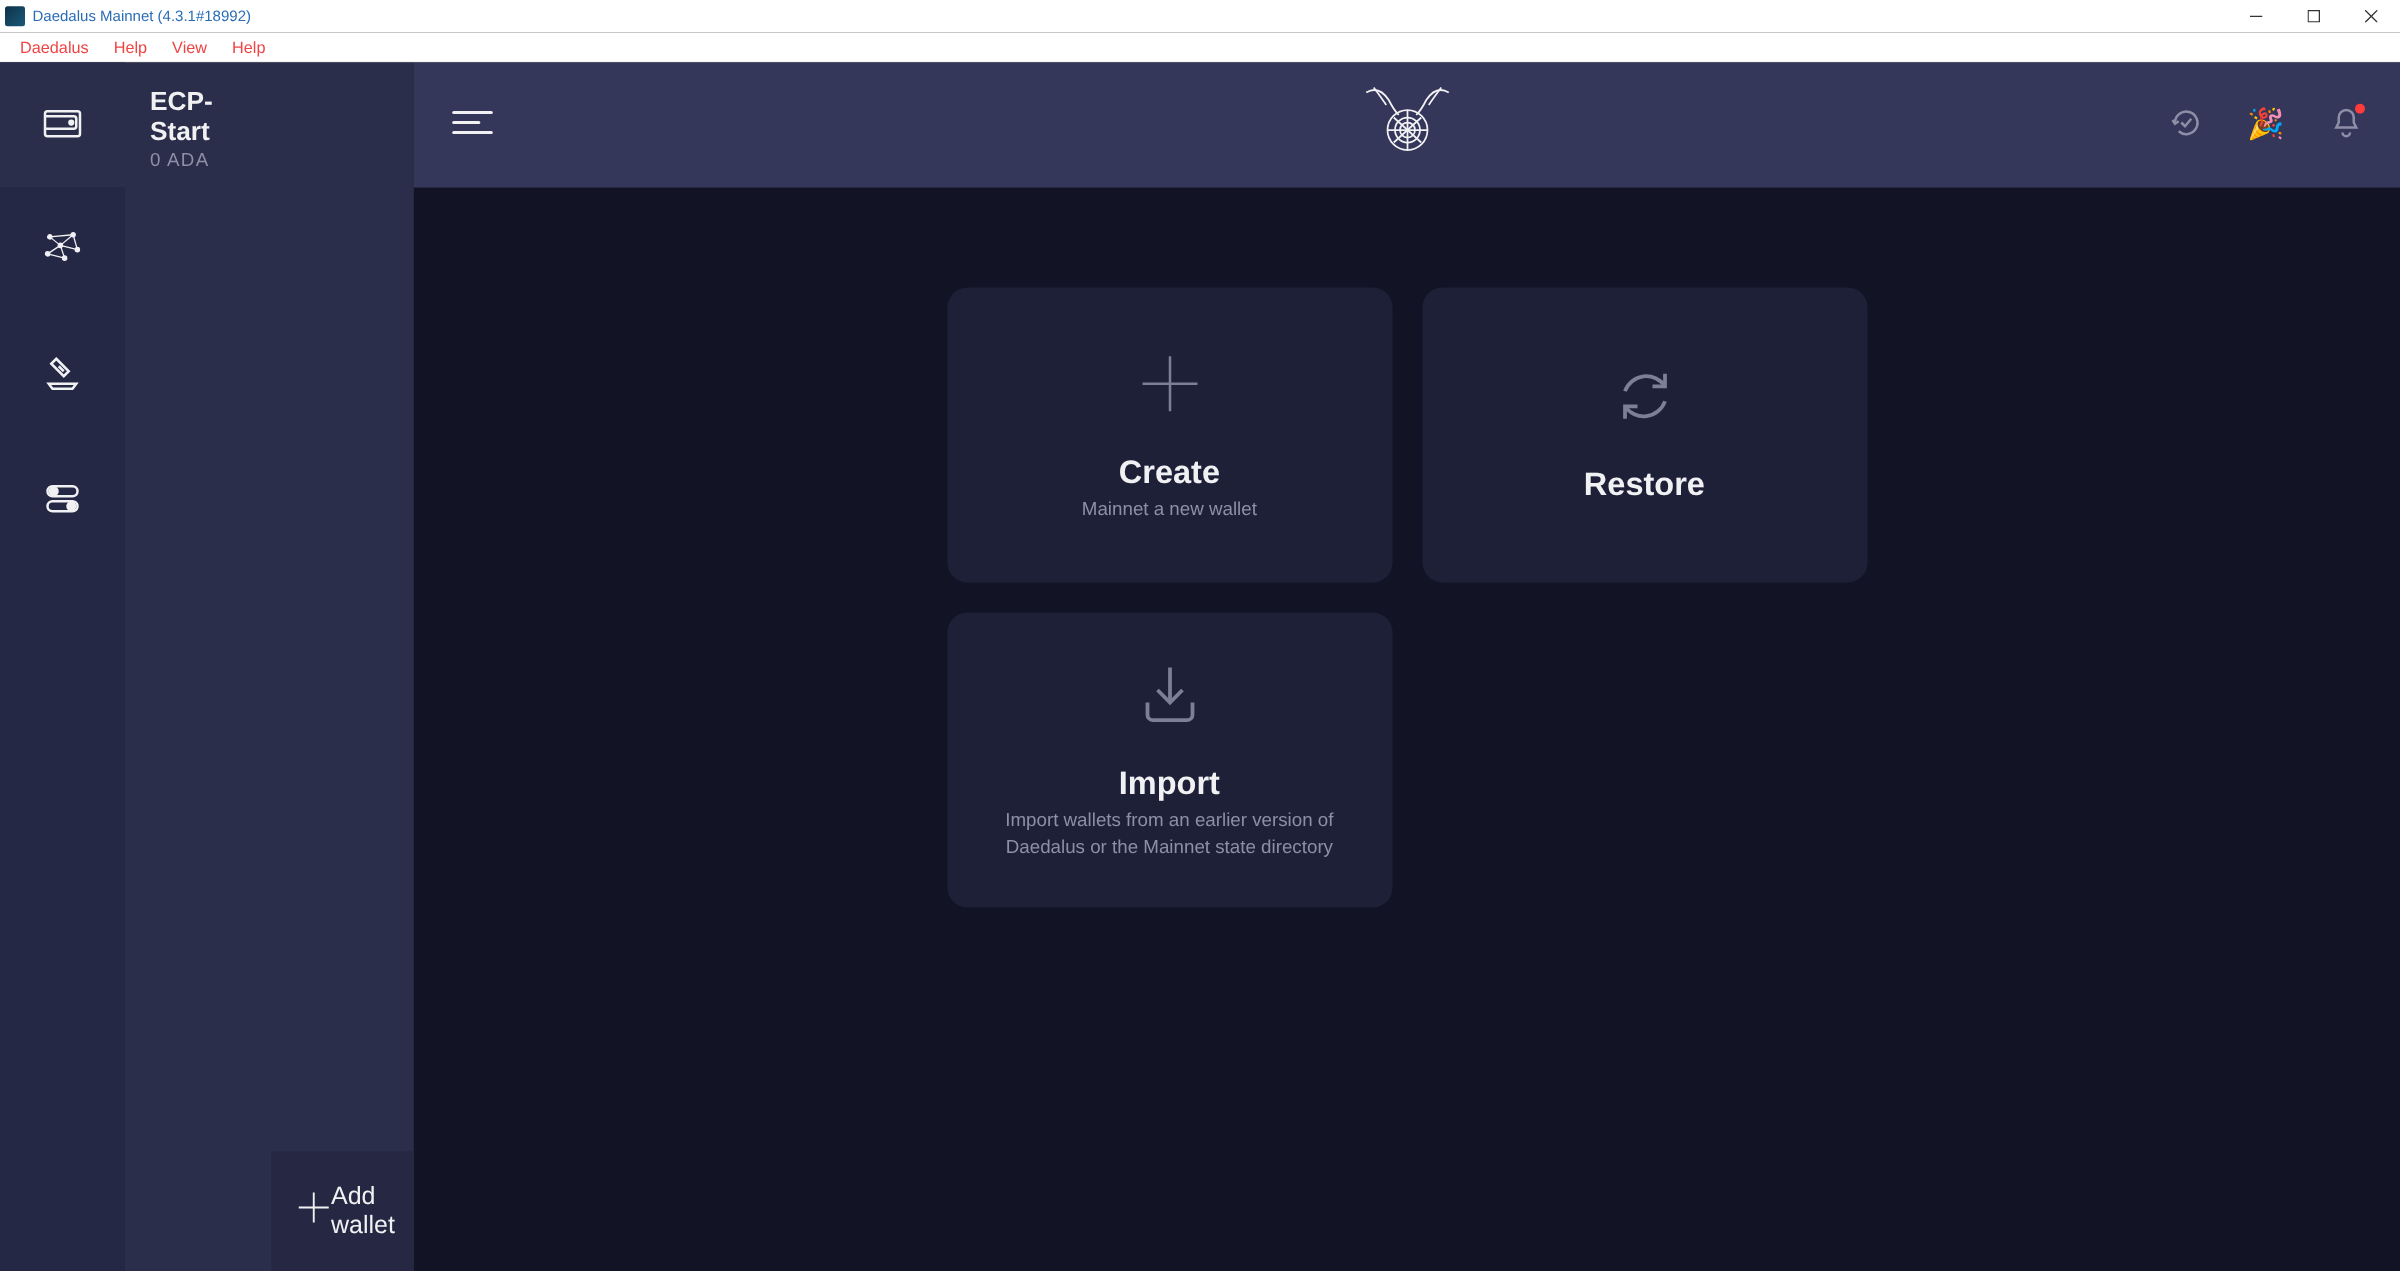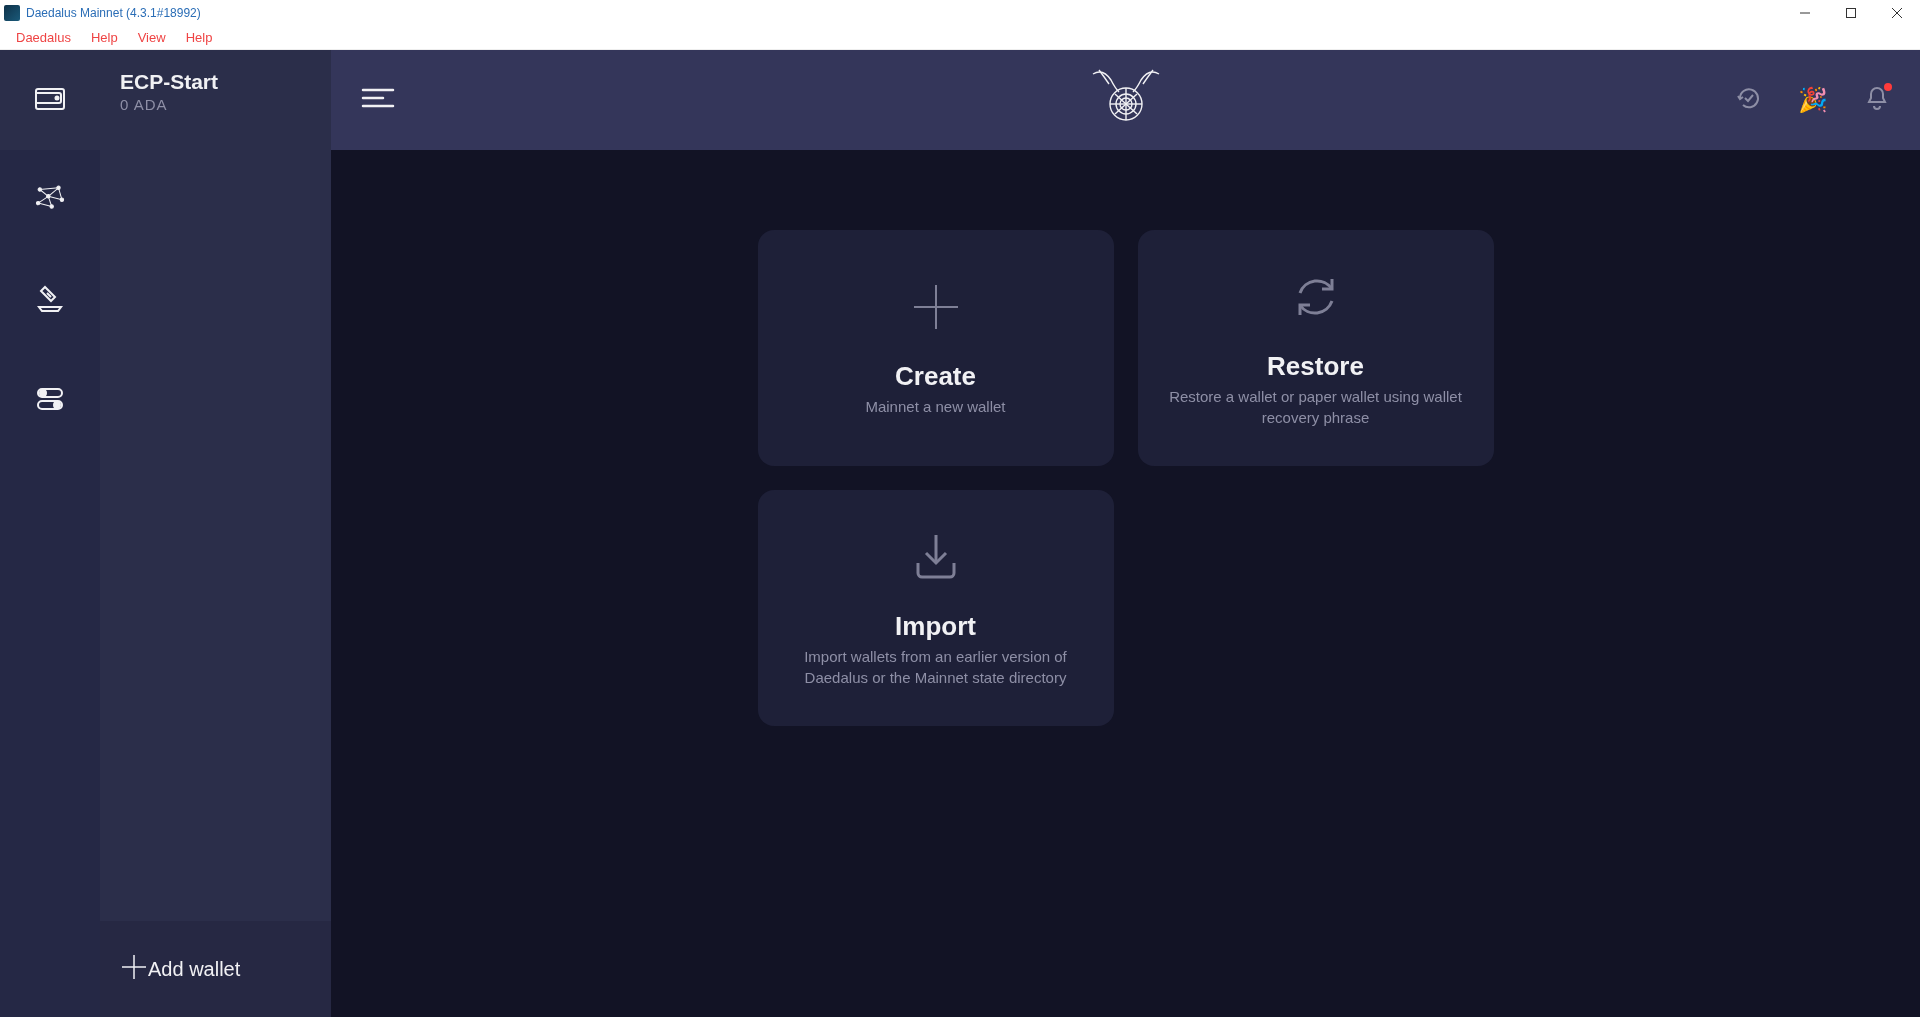--- a/index.html
+++ b/index.html
@@ -84,7 +84,7 @@
   .sidebar-wide {
     width:231px;
     background: var(--bg-sidebar-wide);
-    display:flex; flex-direction:column;
+    display:flex; flex-direction:row;
     position:relative;
   }
   .wallet-item {

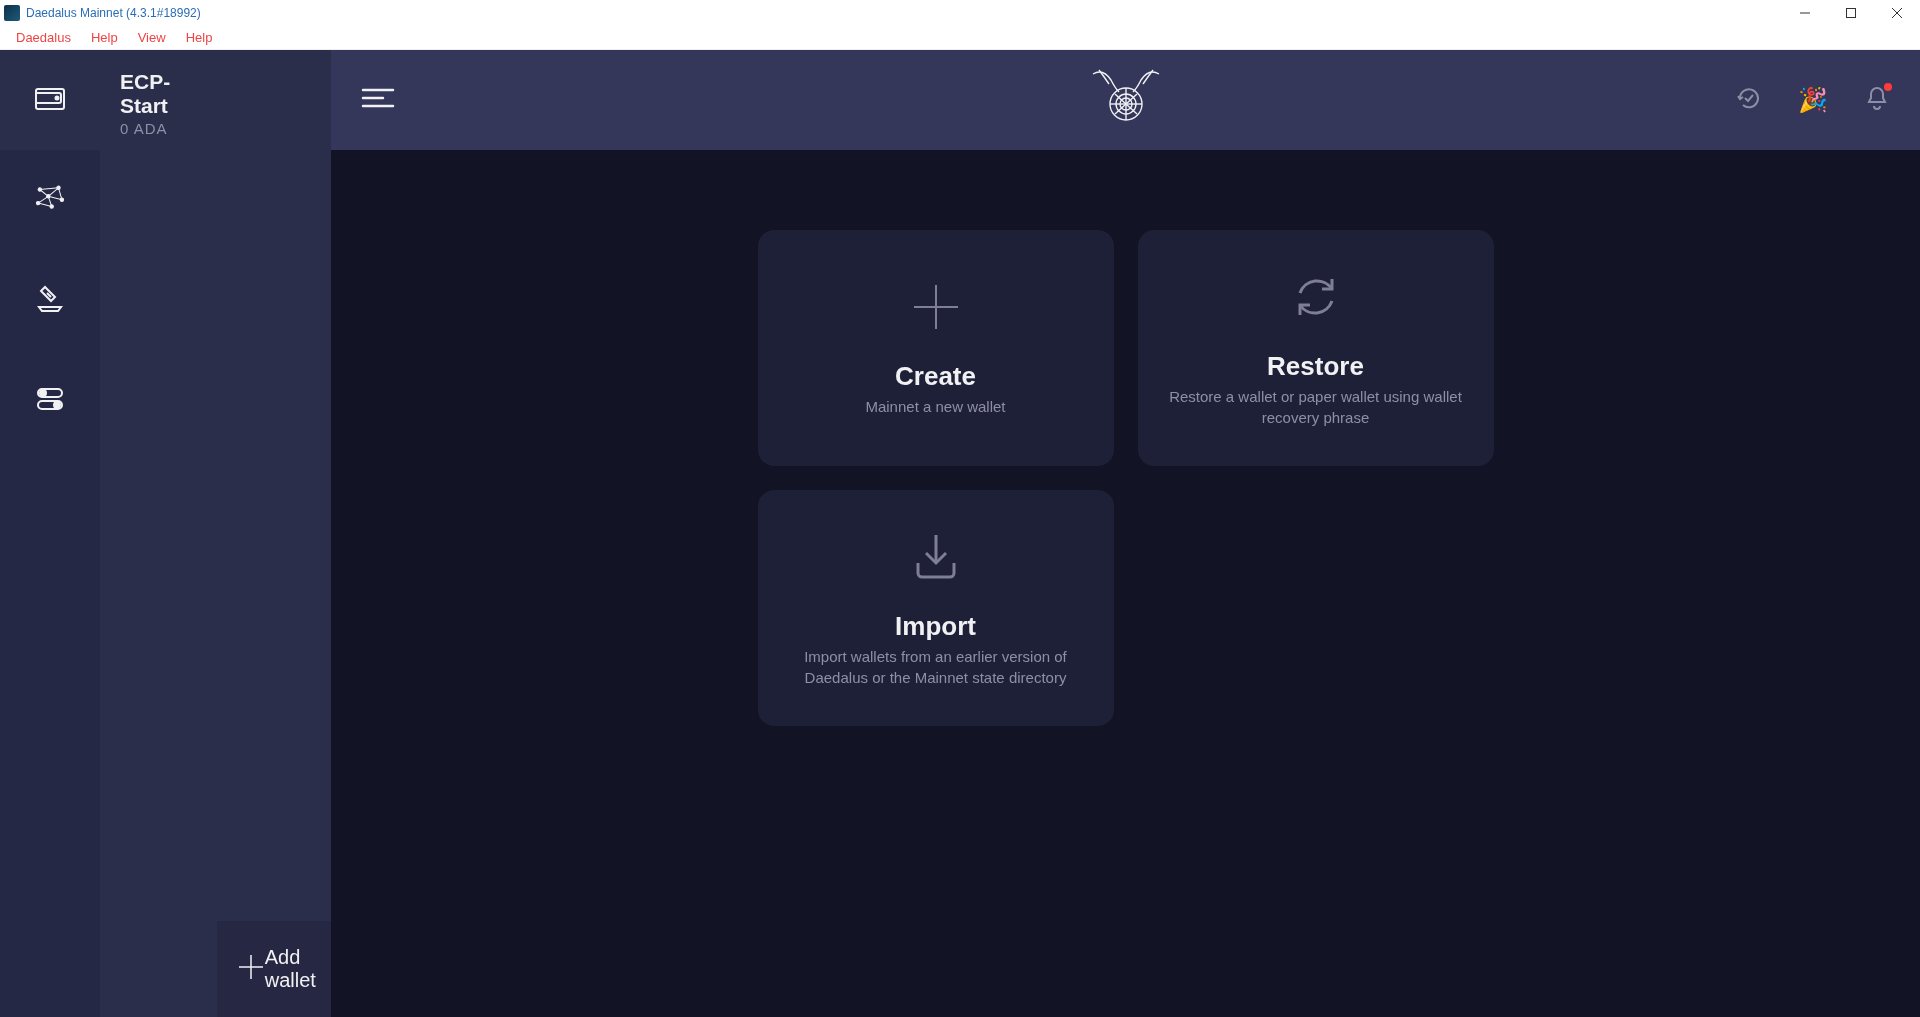--- a/index.html
+++ b/index.html
@@ -336,7 +336,6 @@
             </svg>
           </div>
           <div class="card-title">Restore</div>
-          <div class="card-desc">Restore a wallet or paper wallet using wallet recovery phrase</div>
         </div>
 
         <div class="card">

